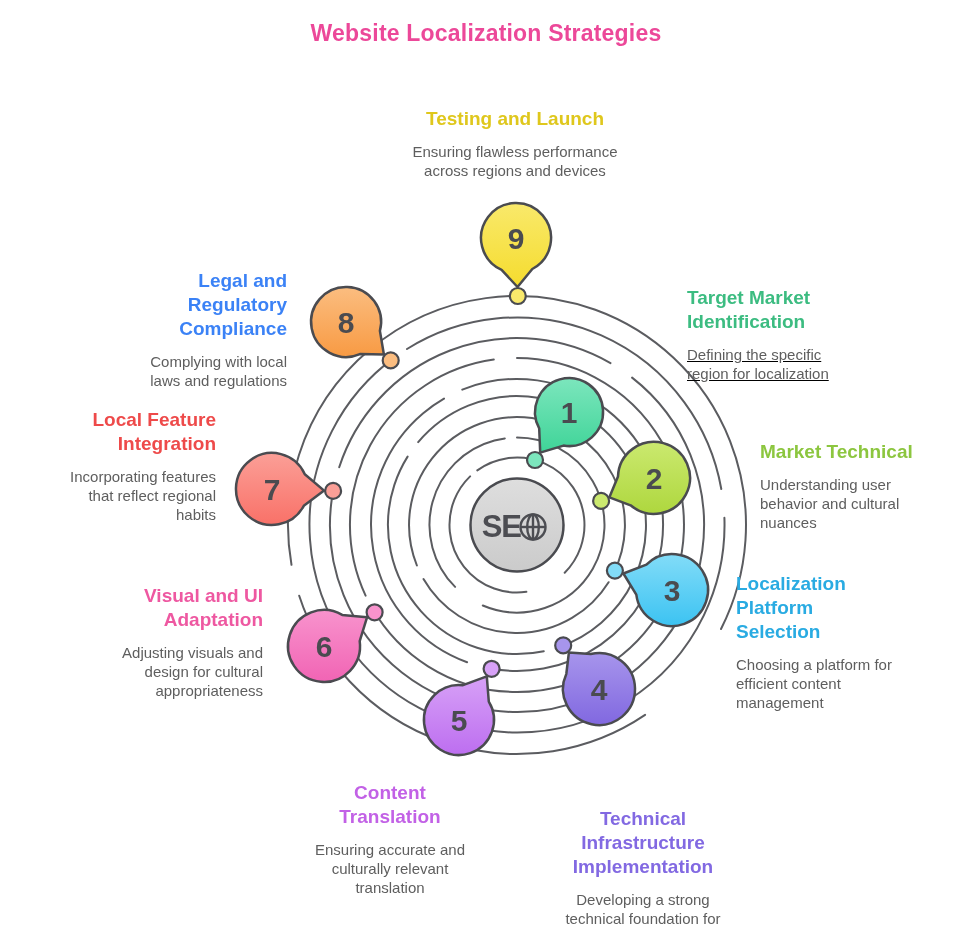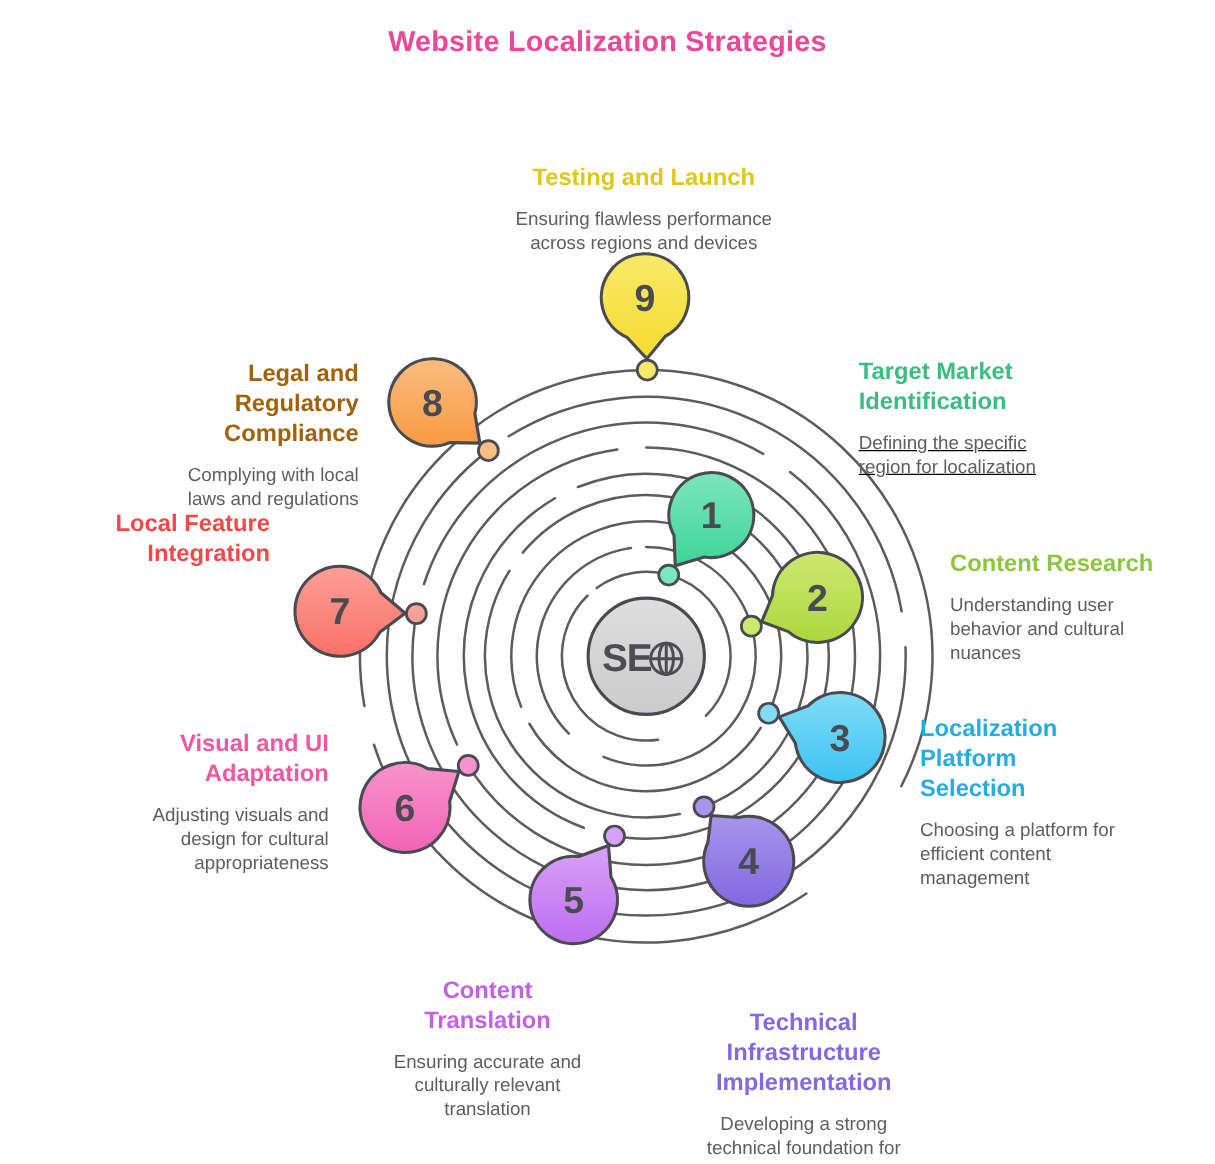--- a/index.html
+++ b/index.html
@@ -164,7 +164,7 @@
   <div class="label-heading" style="color: #a16207; margin-top: 19px;">Legal and Regulatory Compliance</div>
   <p class="label-desc">Complying with local laws and regulations</p>
 </div>
-<div class="label-block ta-c" style="left:400px;top:107px;width:230px;margin-top:24px;">
+<div class="label-block ta-c" style="left:400px;top:107px;width:230px;">
   <div class="label-heading" style="color: rgb(223, 199, 28);">Testing and Launch</div>
   <p class="label-desc">Ensuring flawless performance across regions and devices</p>
 </div>

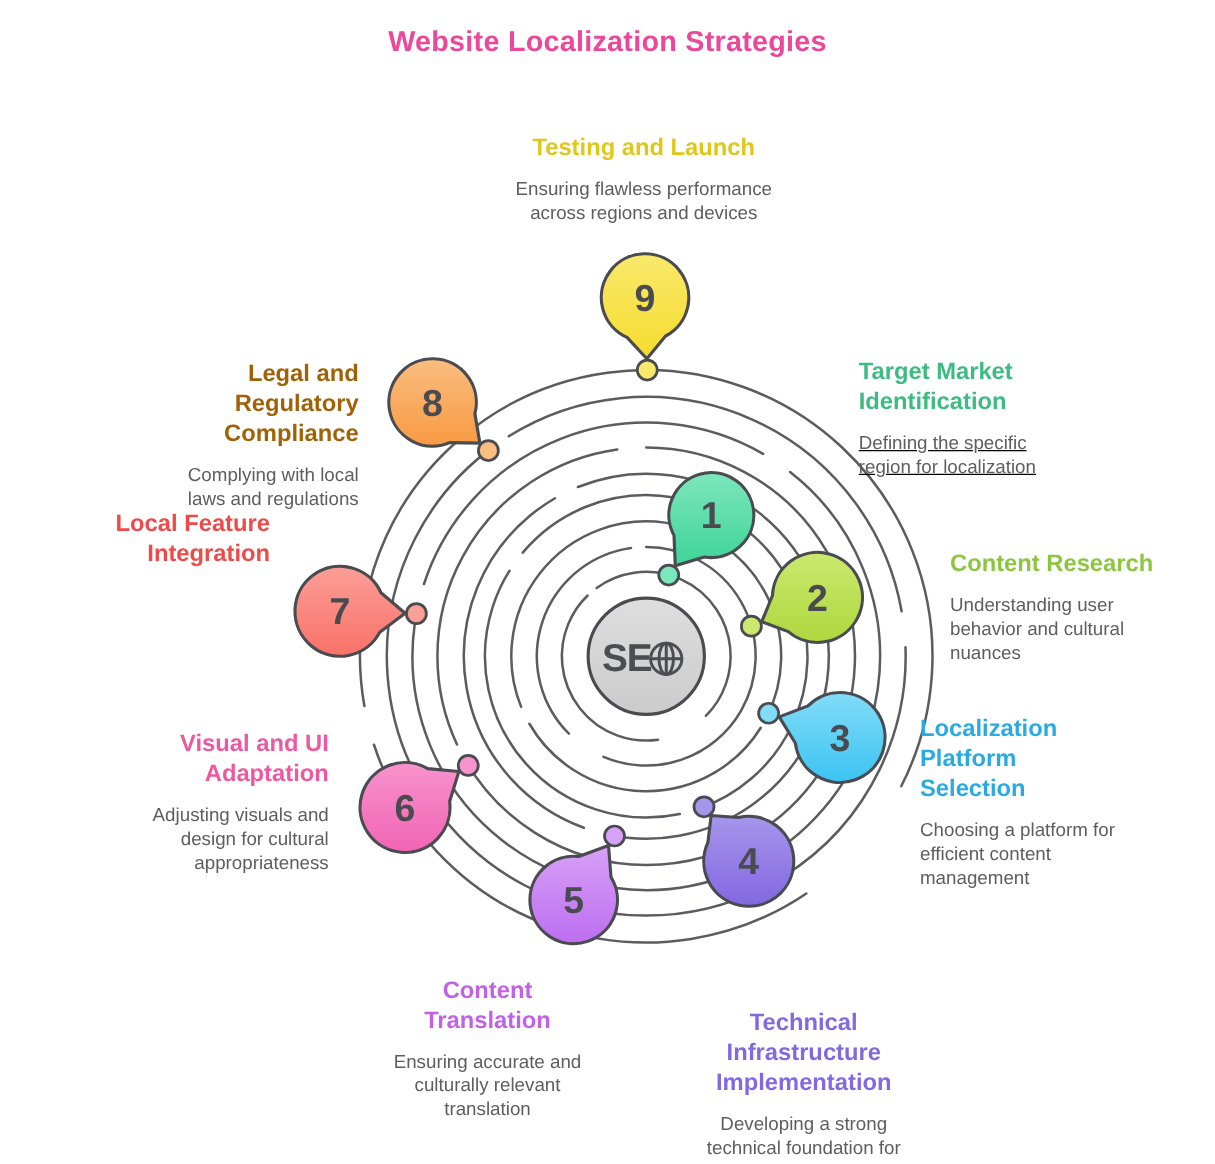--- a/index.html
+++ b/index.html
@@ -161,7 +161,7 @@
   <div class="label-heading" style="color: rgb(238, 74, 74);">Local Feature Integration</div>
 </div>
 <div class="label-block ta-r" style="left:137px;top:269px;width:150px;">
-  <div class="label-heading" style="color: #a16207; margin-top: 19px;">Legal and Regulatory Compliance</div>
+  <div class="label-heading" style="color: #3b82f6;">Legal and Regulatory Compliance</div>
   <p class="label-desc">Complying with local laws and regulations</p>
 </div>
 <div class="label-block ta-c" style="left:400px;top:107px;width:230px;">

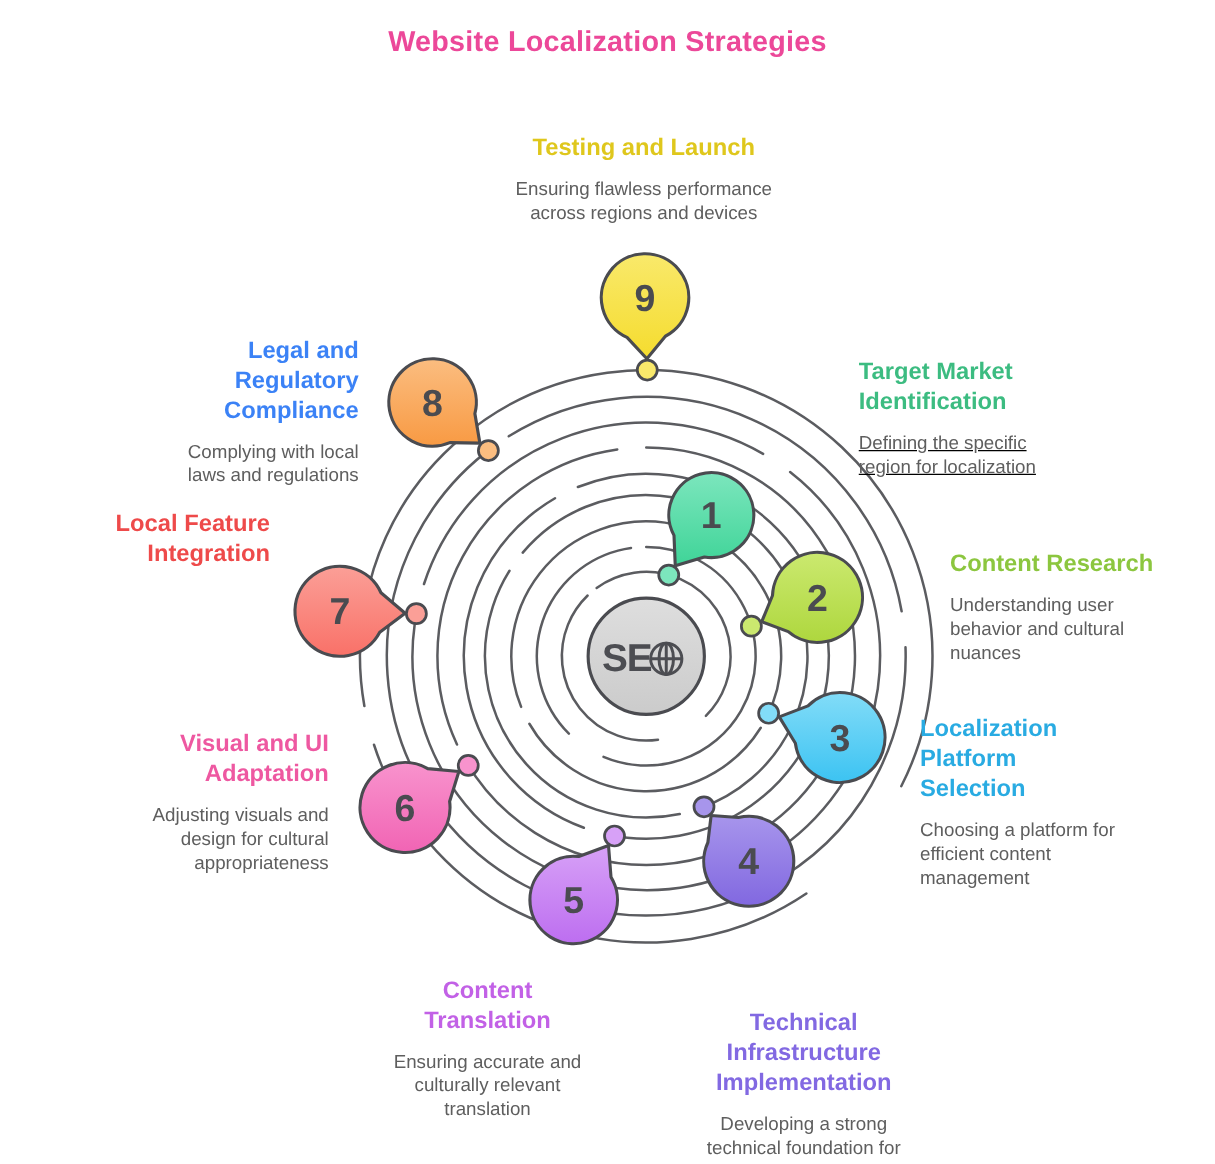--- a/index.html
+++ b/index.html
@@ -138,7 +138,7 @@
   <p class="label-desc">Defining the specific region for localization</p>
 </div>
 <div class="label-block ta-l" style="left:760px;top:440px;width:172px;">
-  <div class="label-heading" style="color: rgb(140, 198, 63);">Content Research</div>
+  <div class="label-heading" style="color: rgb(140, 198, 63);">Market Technical</div>
   <p class="label-desc">Understanding user behavior and cultural nuances</p>
 </div>
 <div class="label-block ta-l" style="left:736px;top:572px;width:175px;">

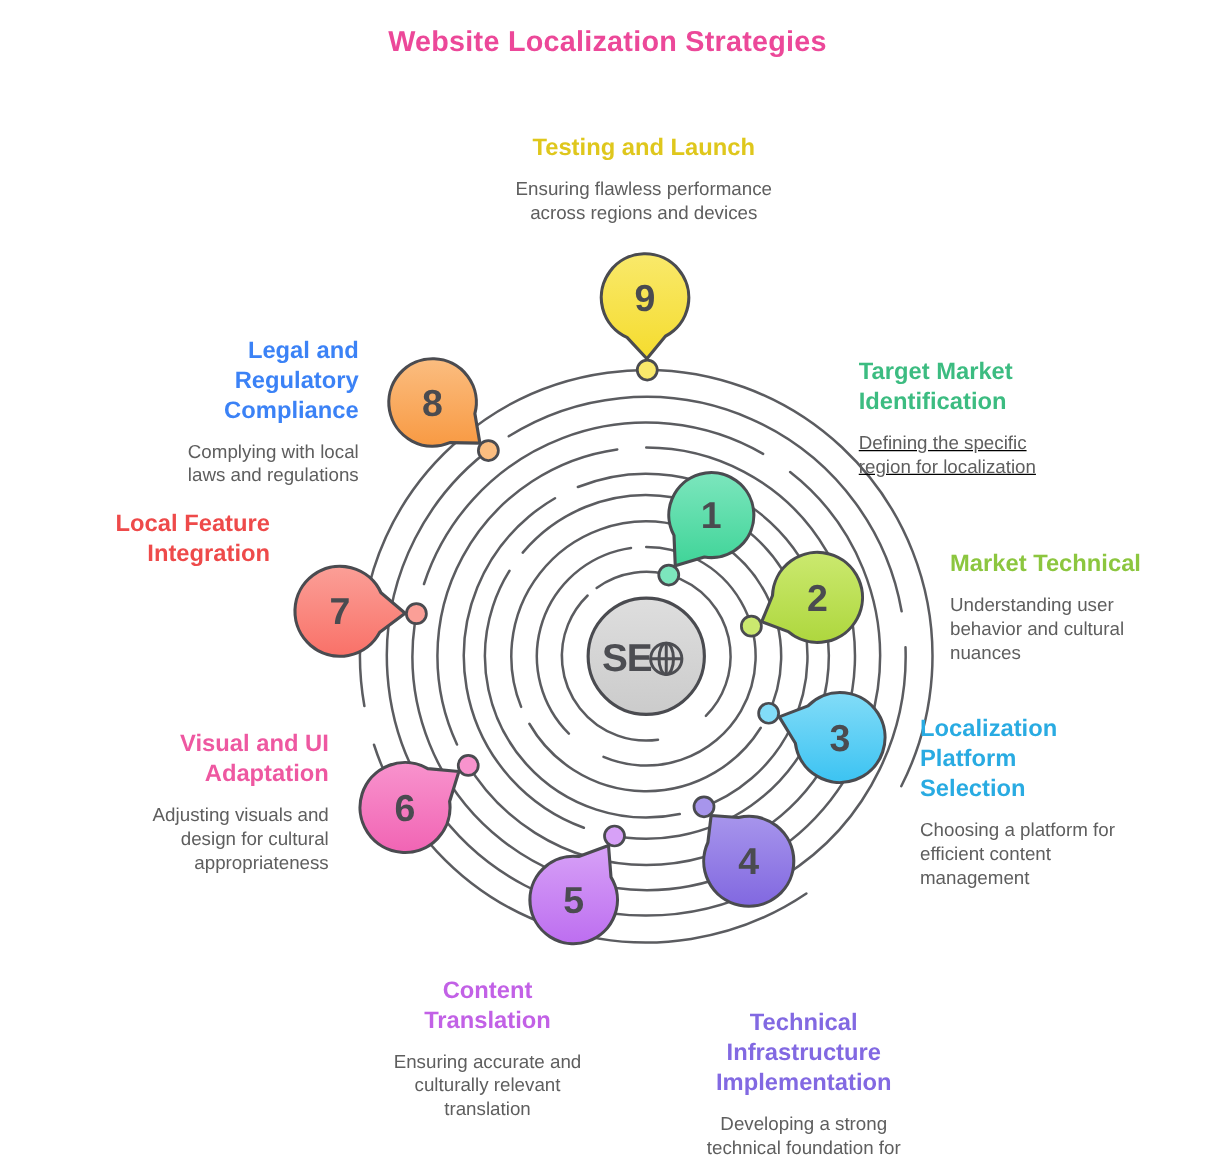--- a/index.html
+++ b/index.html
@@ -159,6 +159,7 @@
 </div>
 <div class="label-block ta-r" style="left:56px;top:408px;width:160px;">
   <div class="label-heading" style="color: rgb(238, 74, 74);">Local Feature Integration</div>
+  <p class="label-desc">Incorporating features that reflect regional habits</p>
 </div>
 <div class="label-block ta-r" style="left:137px;top:269px;width:150px;">
   <div class="label-heading" style="color: #3b82f6;">Legal and Regulatory Compliance</div>

